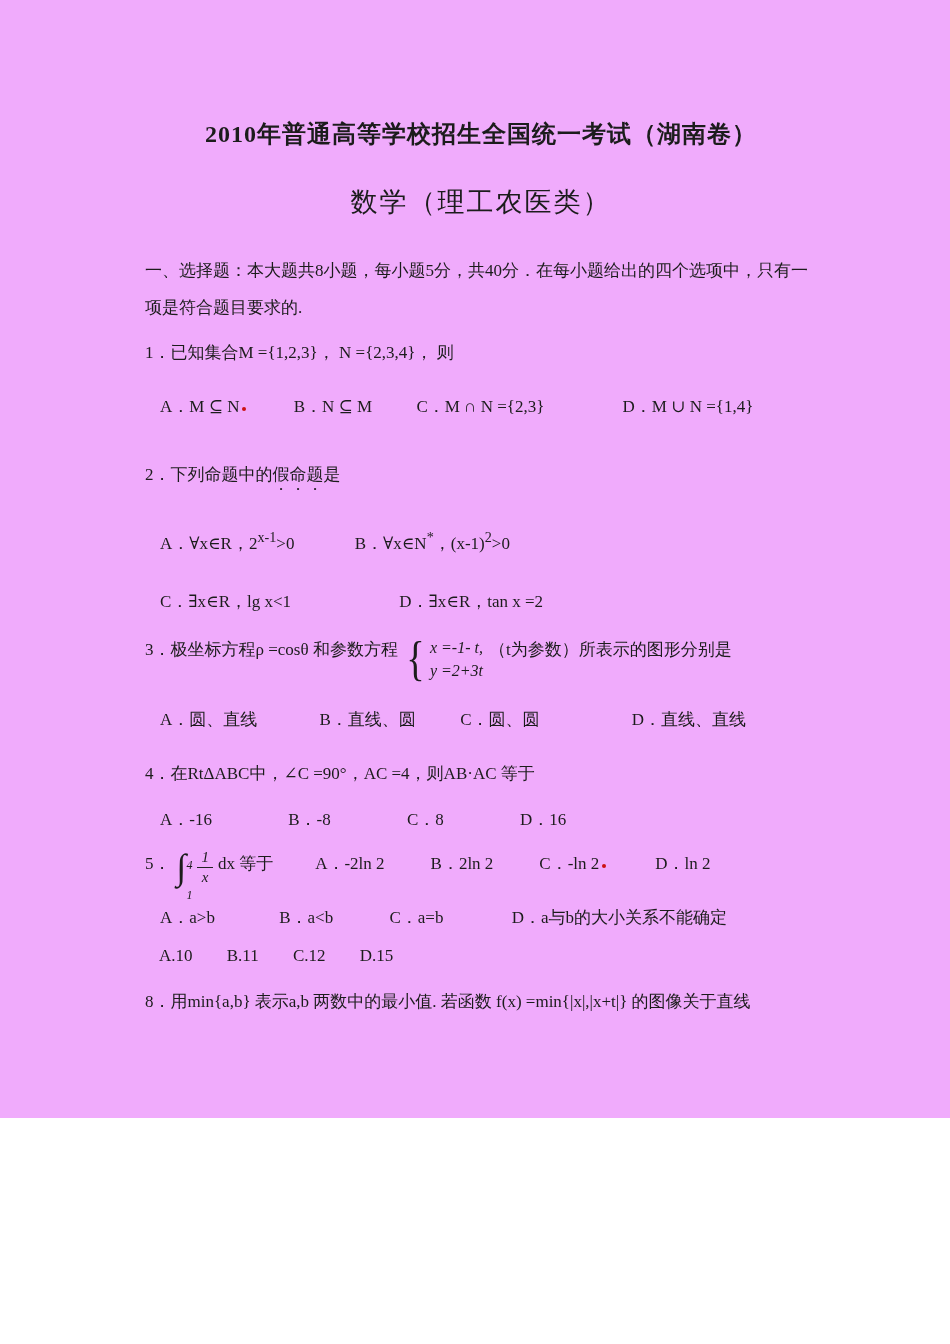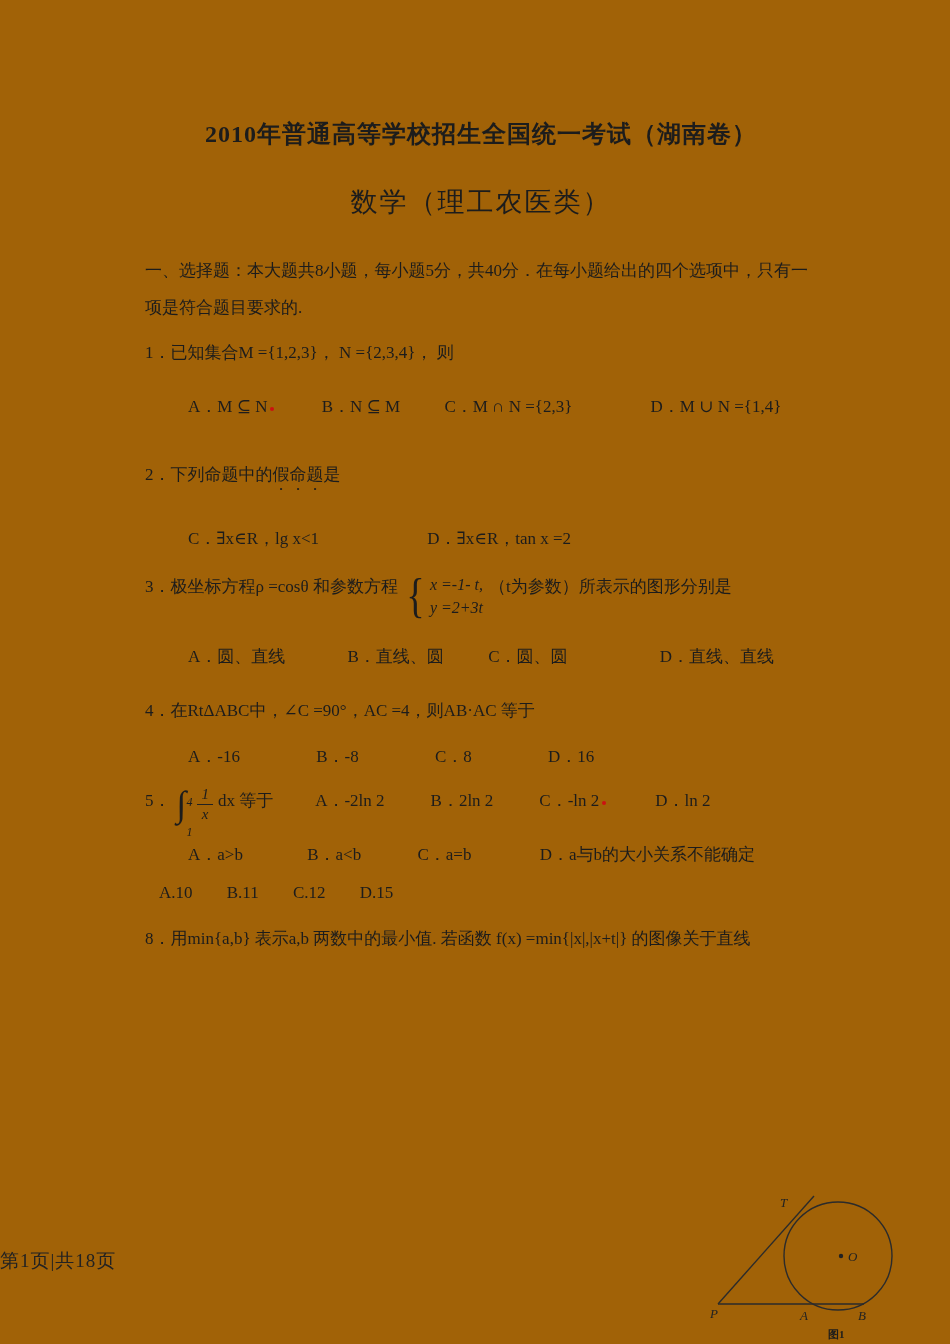--- a/index.html
+++ b/index.html
@@ -9,7 +9,7 @@
     font-family:"Liberation Serif","DejaVu Serif",serif;
     color:#1c1c1c;
   }
-  .page { position:relative; width:950px; height:1344px; overflow:hidden; background:#a16207; }
+  .page { position:relative; width:950px; height:1118px; overflow:hidden; background:#f0abfc; }
   .content { position:absolute; left:145px; top:118px; width:672px; font-size:17px; }
 
   .title { text-align:center; font-size:24px; font-weight:bold; letter-spacing:1px; line-height:32px; }

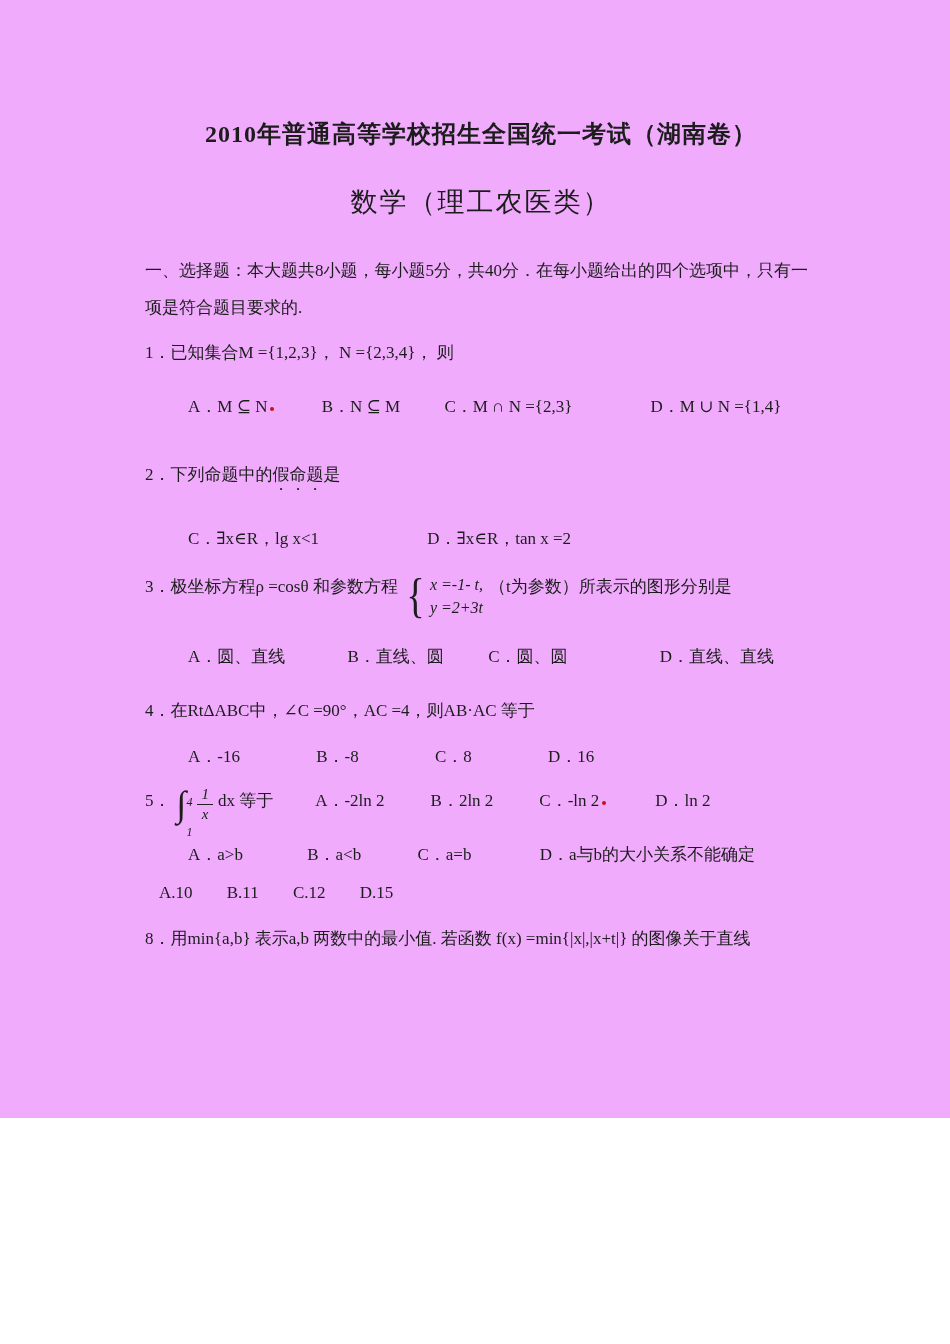--- a/index.html
+++ b/index.html
@@ -17,7 +17,7 @@
   .intro { margin-top:36px; line-height:37px; }
 
   .stem { line-height:30px; }
-  .opts { margin-left:43px; line-height:26px; white-space:nowrap; }
+  .opts { margin-left:15px; line-height:26px; white-space:nowrap; }
   .opt { display:inline-block; margin-right:48px; white-space:pre; }
   .opt:last-child { margin-right:0; }
 

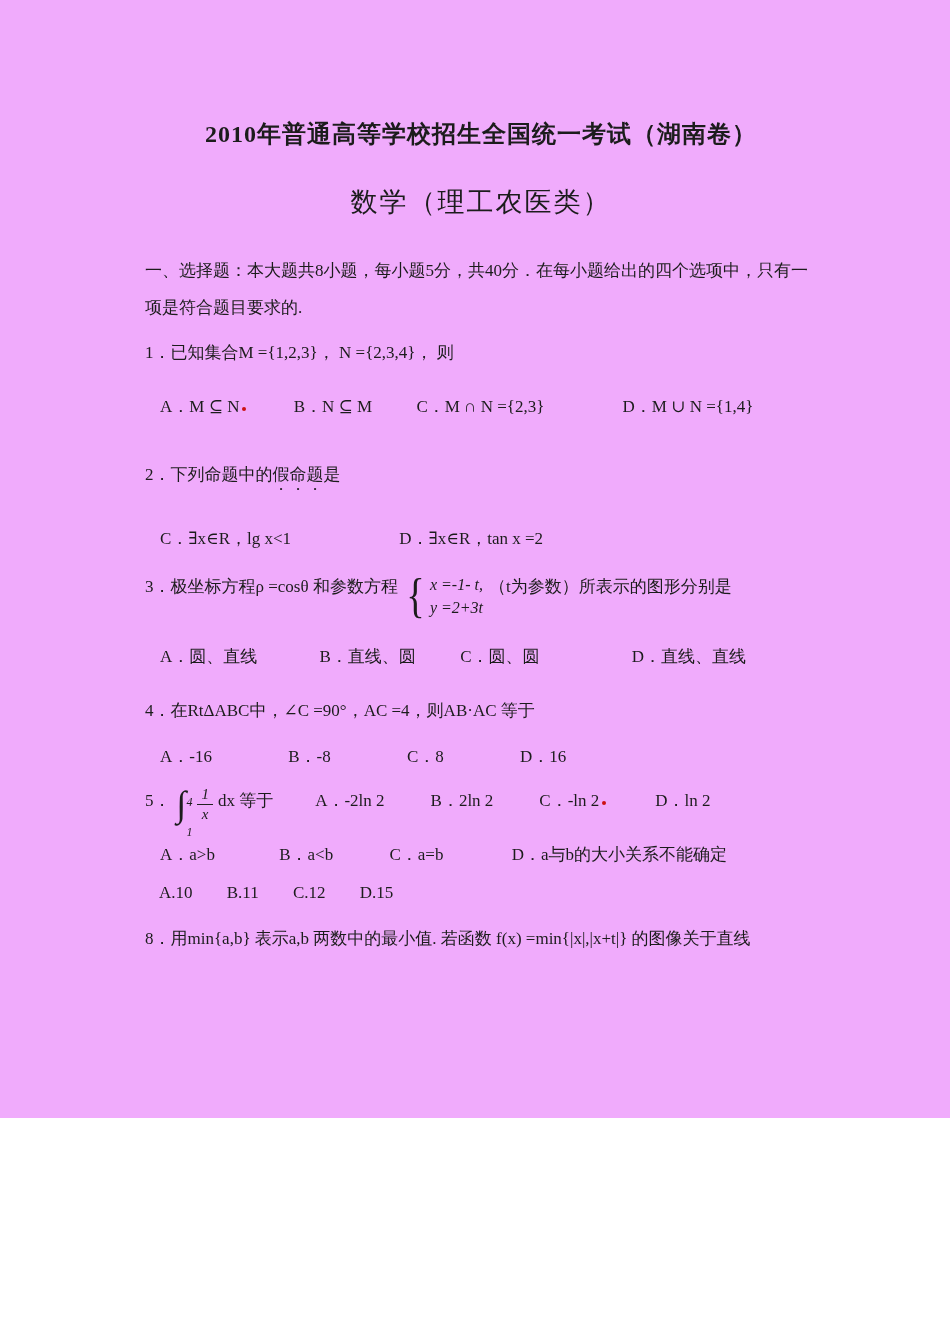--- a/index.html
+++ b/index.html
@@ -78,6 +78,10 @@
 
     <p class="stem" style="margin-top:40px">
       <span>2．下列命题中的</span><span class="emph">假命题</span><span>是</span>
+    </p>
+    <p class="opts" style="margin-top:30px">
+      <span class="opt" style="margin-right:56px"><span>A．∀x∈R，2</span><sup>x-1</sup><span>&gt;0</span></span>
+      <span class="opt"><span>B．∀x∈N</span><sup>*</sup><span>，(x-1)</span><sup>2</sup><span>&gt;0</span></span>
     </p>
     <p class="opts" style="margin-top:32px">
       <span class="opt" style="margin-right:104px">C．∃x∈R，lg x&lt;1</span>

